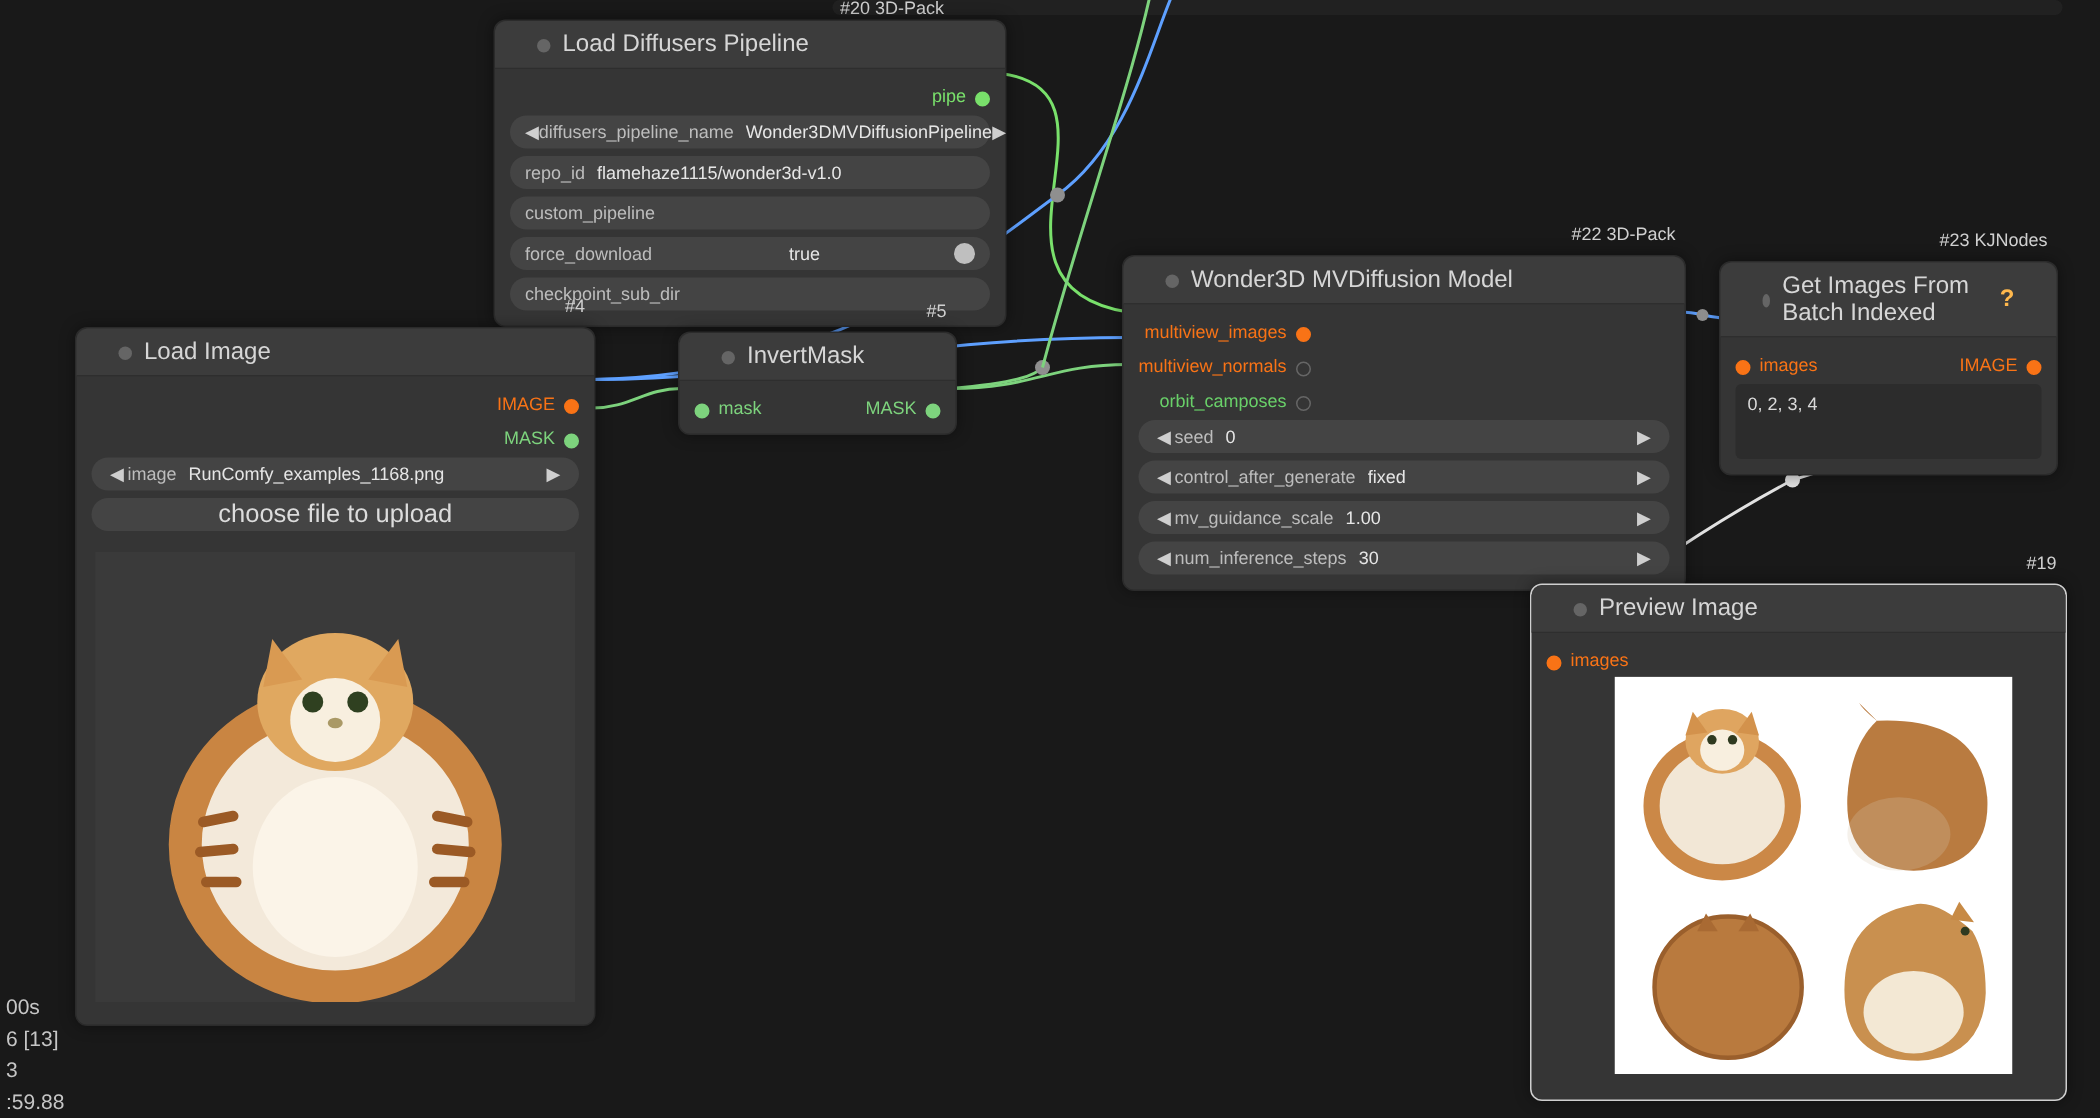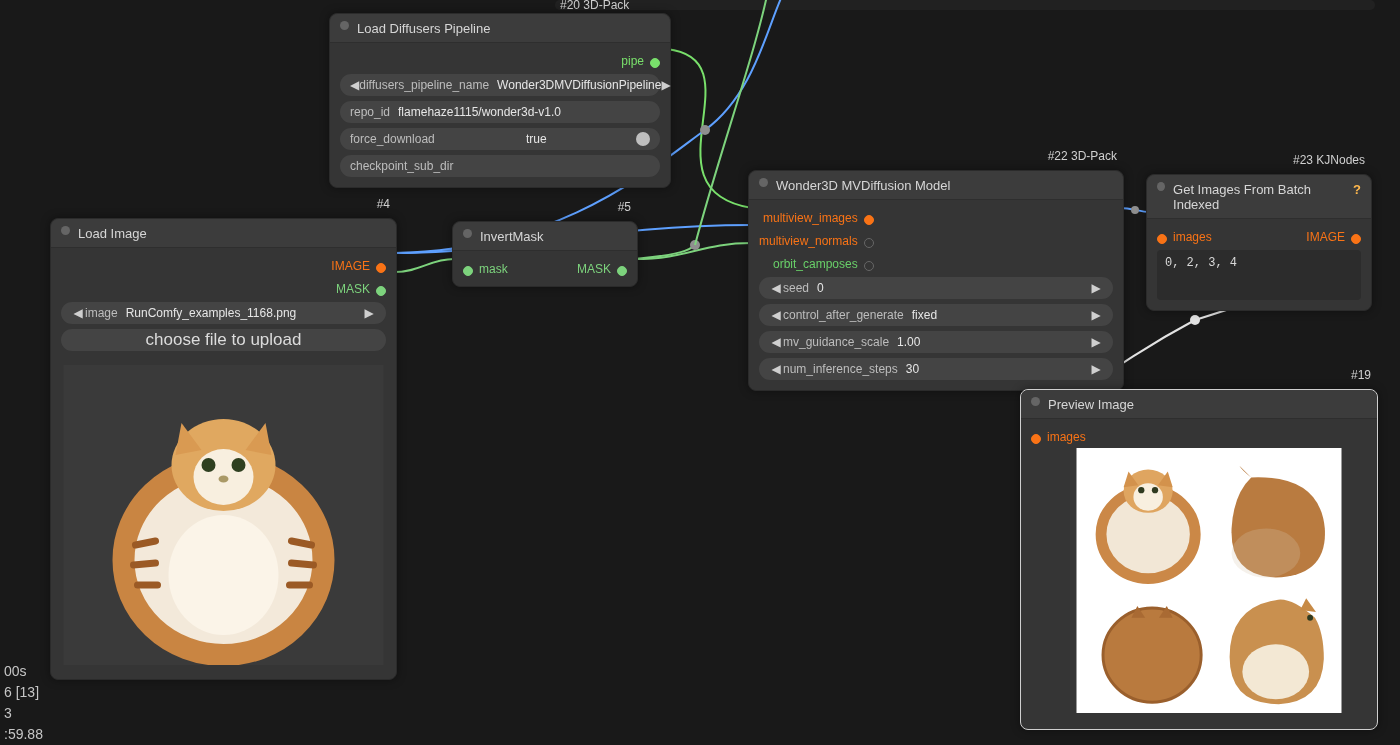--- a/index.html
+++ b/index.html
@@ -5,7 +5,7 @@
 html,body{margin:0;padding:0;width:1400px;height:745px;background:#191919;font-family:Arial,Helvetica,sans-serif;overflow:hidden;color:#bcbcbc}
 svg.wires{position:absolute;inset:0;width:1400px;height:745px;pointer-events:none}
 .node{position:absolute;background:#353535;border:1px solid #2b2b2b;border-radius:8px;box-shadow:0 0 10px rgba(0,0,0,.4)}
-.node-head{display:flex;align-items:flex-start;gap:8px;padding:7px 10px 6px;border-bottom:1px solid #2e2e2e;background:#3c3c3c;border-radius:8px 8px 0 0;font-size:13px;color:#d6d6d6}
+.node-head{display:flex;align-items:center;gap:8px;padding:7px 28px 6px;border-bottom:1px solid #2e2e2e;background:#3c3c3c;border-radius:8px 8px 0 0;font-size:16px;color:#d6d6d6}
 .head-dot{width:9px;height:9px;border-radius:50%;background:#656565}
 .badge{position:absolute;top:-22px;right:6px;font-size:12px;color:#d0d0d0;pointer-events:none}
 .slot-row{display:flex;justify-content:space-between;padding:0 10px}

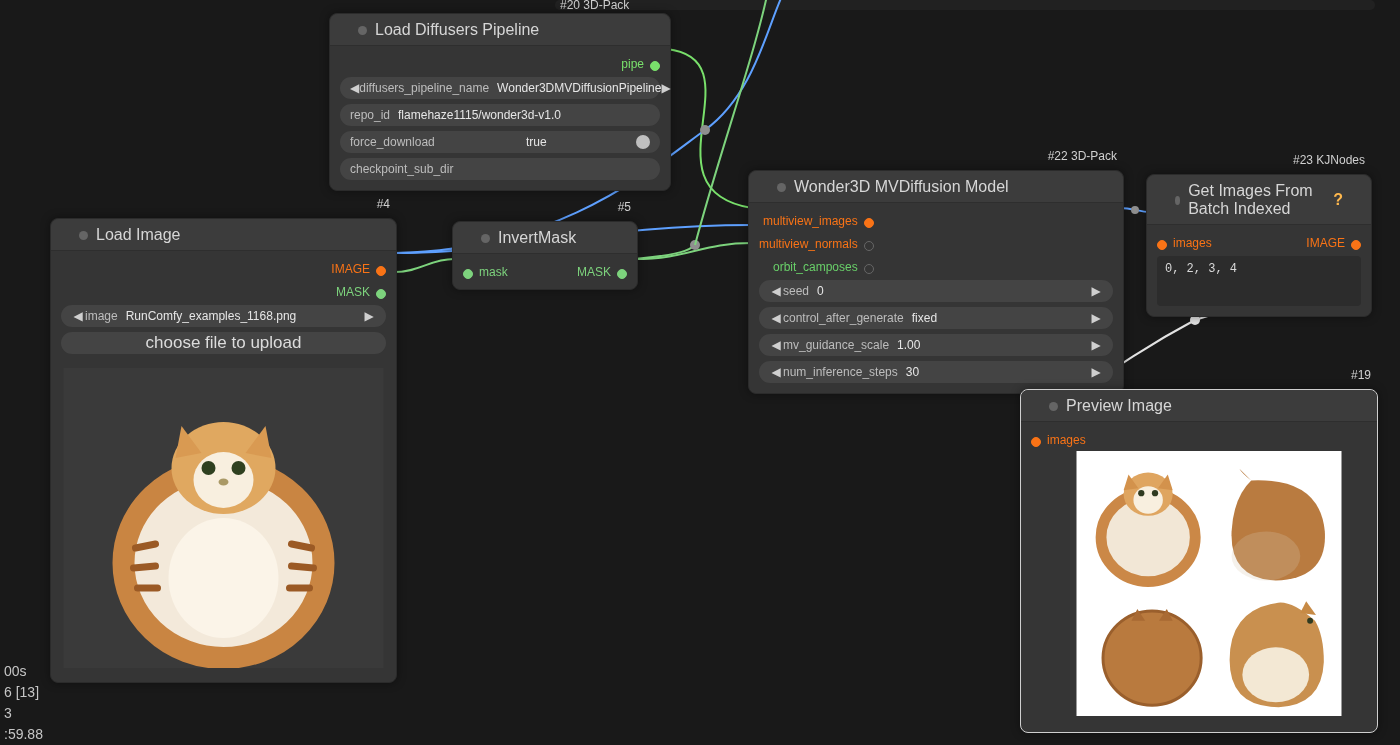--- a/index.html
+++ b/index.html
@@ -90,6 +90,10 @@
       <span class="val">flamehaze1115/wonder3d-v1.0</span>
     </div>
     <div class="pill">
+      <span class="lbl">custom_pipeline</span>
+      <span class="val"></span>
+    </div>
+    <div class="pill">
       <span class="lbl">force_download</span>
       <span class="val" style="flex:1;text-align:center">true</span>
       <span class="toggle-ball"></span>

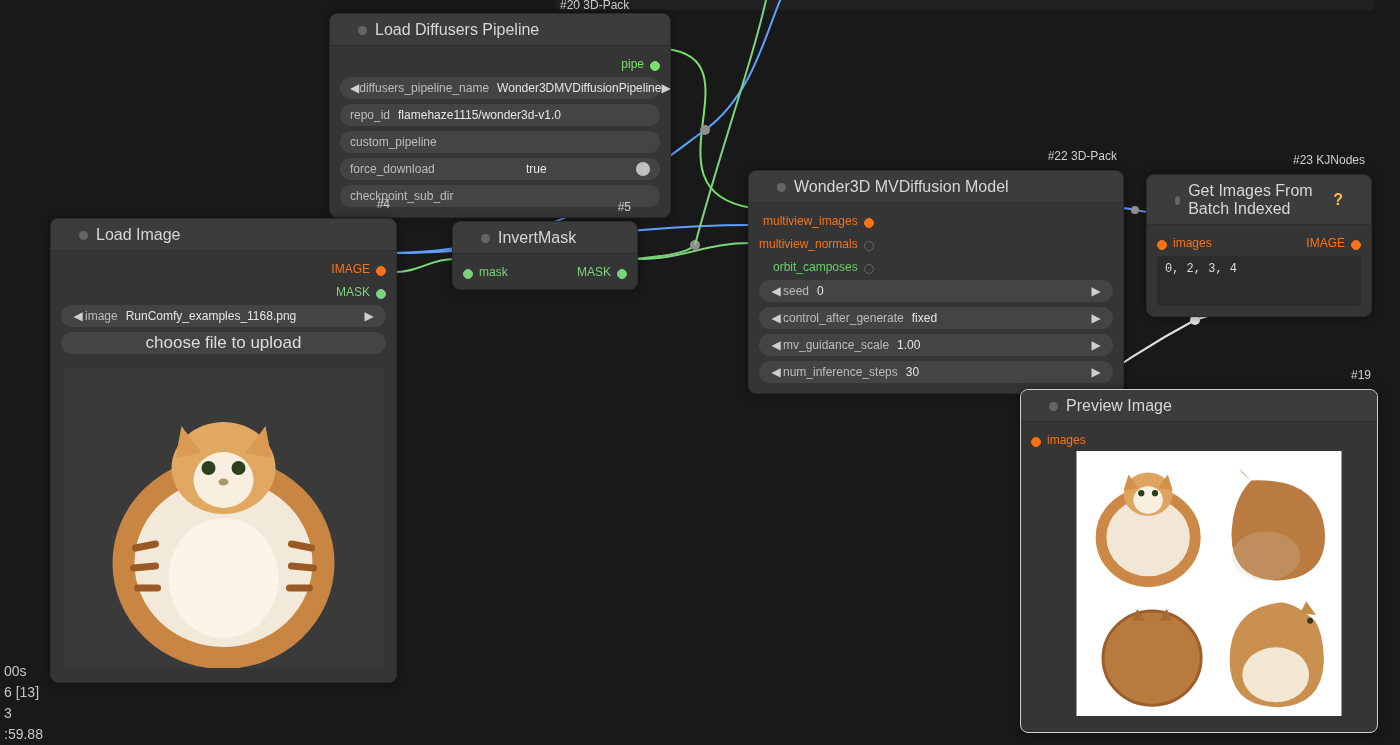--- a/index.html
+++ b/index.html
@@ -27,7 +27,7 @@
 .btn{display:flex;align-items:center;justify-content:center;background:#444;border-radius:12px;height:22px;font-size:17px;color:#dcdcdc;cursor:pointer}
 .toggle-ball{width:14px;height:14px;border-radius:50%;background:#bfbfbf;margin-left:6px}
 .preview-img{margin:4px 10px 10px;border-radius:2px;overflow:hidden}
-.textbox{margin:6px 10px 10px;background:#2c2c2c;border-radius:4px;padding:6px 8px;font-family:Liberation Mono, monospace;font-size:12px;color:#d9d9d9;min-height:38px}
+.textbox{margin:6px 10px 10px;background:#2c2c2c;border-radius:4px;padding:6px 8px;font-family:Liberation Sans, sans-serif;font-size:12px;color:#d9d9d9;min-height:38px}
 .help{color:#ffb84d;font-weight:bold;margin-left:4px}
 .hud{position:absolute;left:4px;bottom:0;font-size:14px;color:#c6c6c6;line-height:1.5}
 .grp{position:absolute;background:rgba(100,100,100,.12);border-radius:6px}

